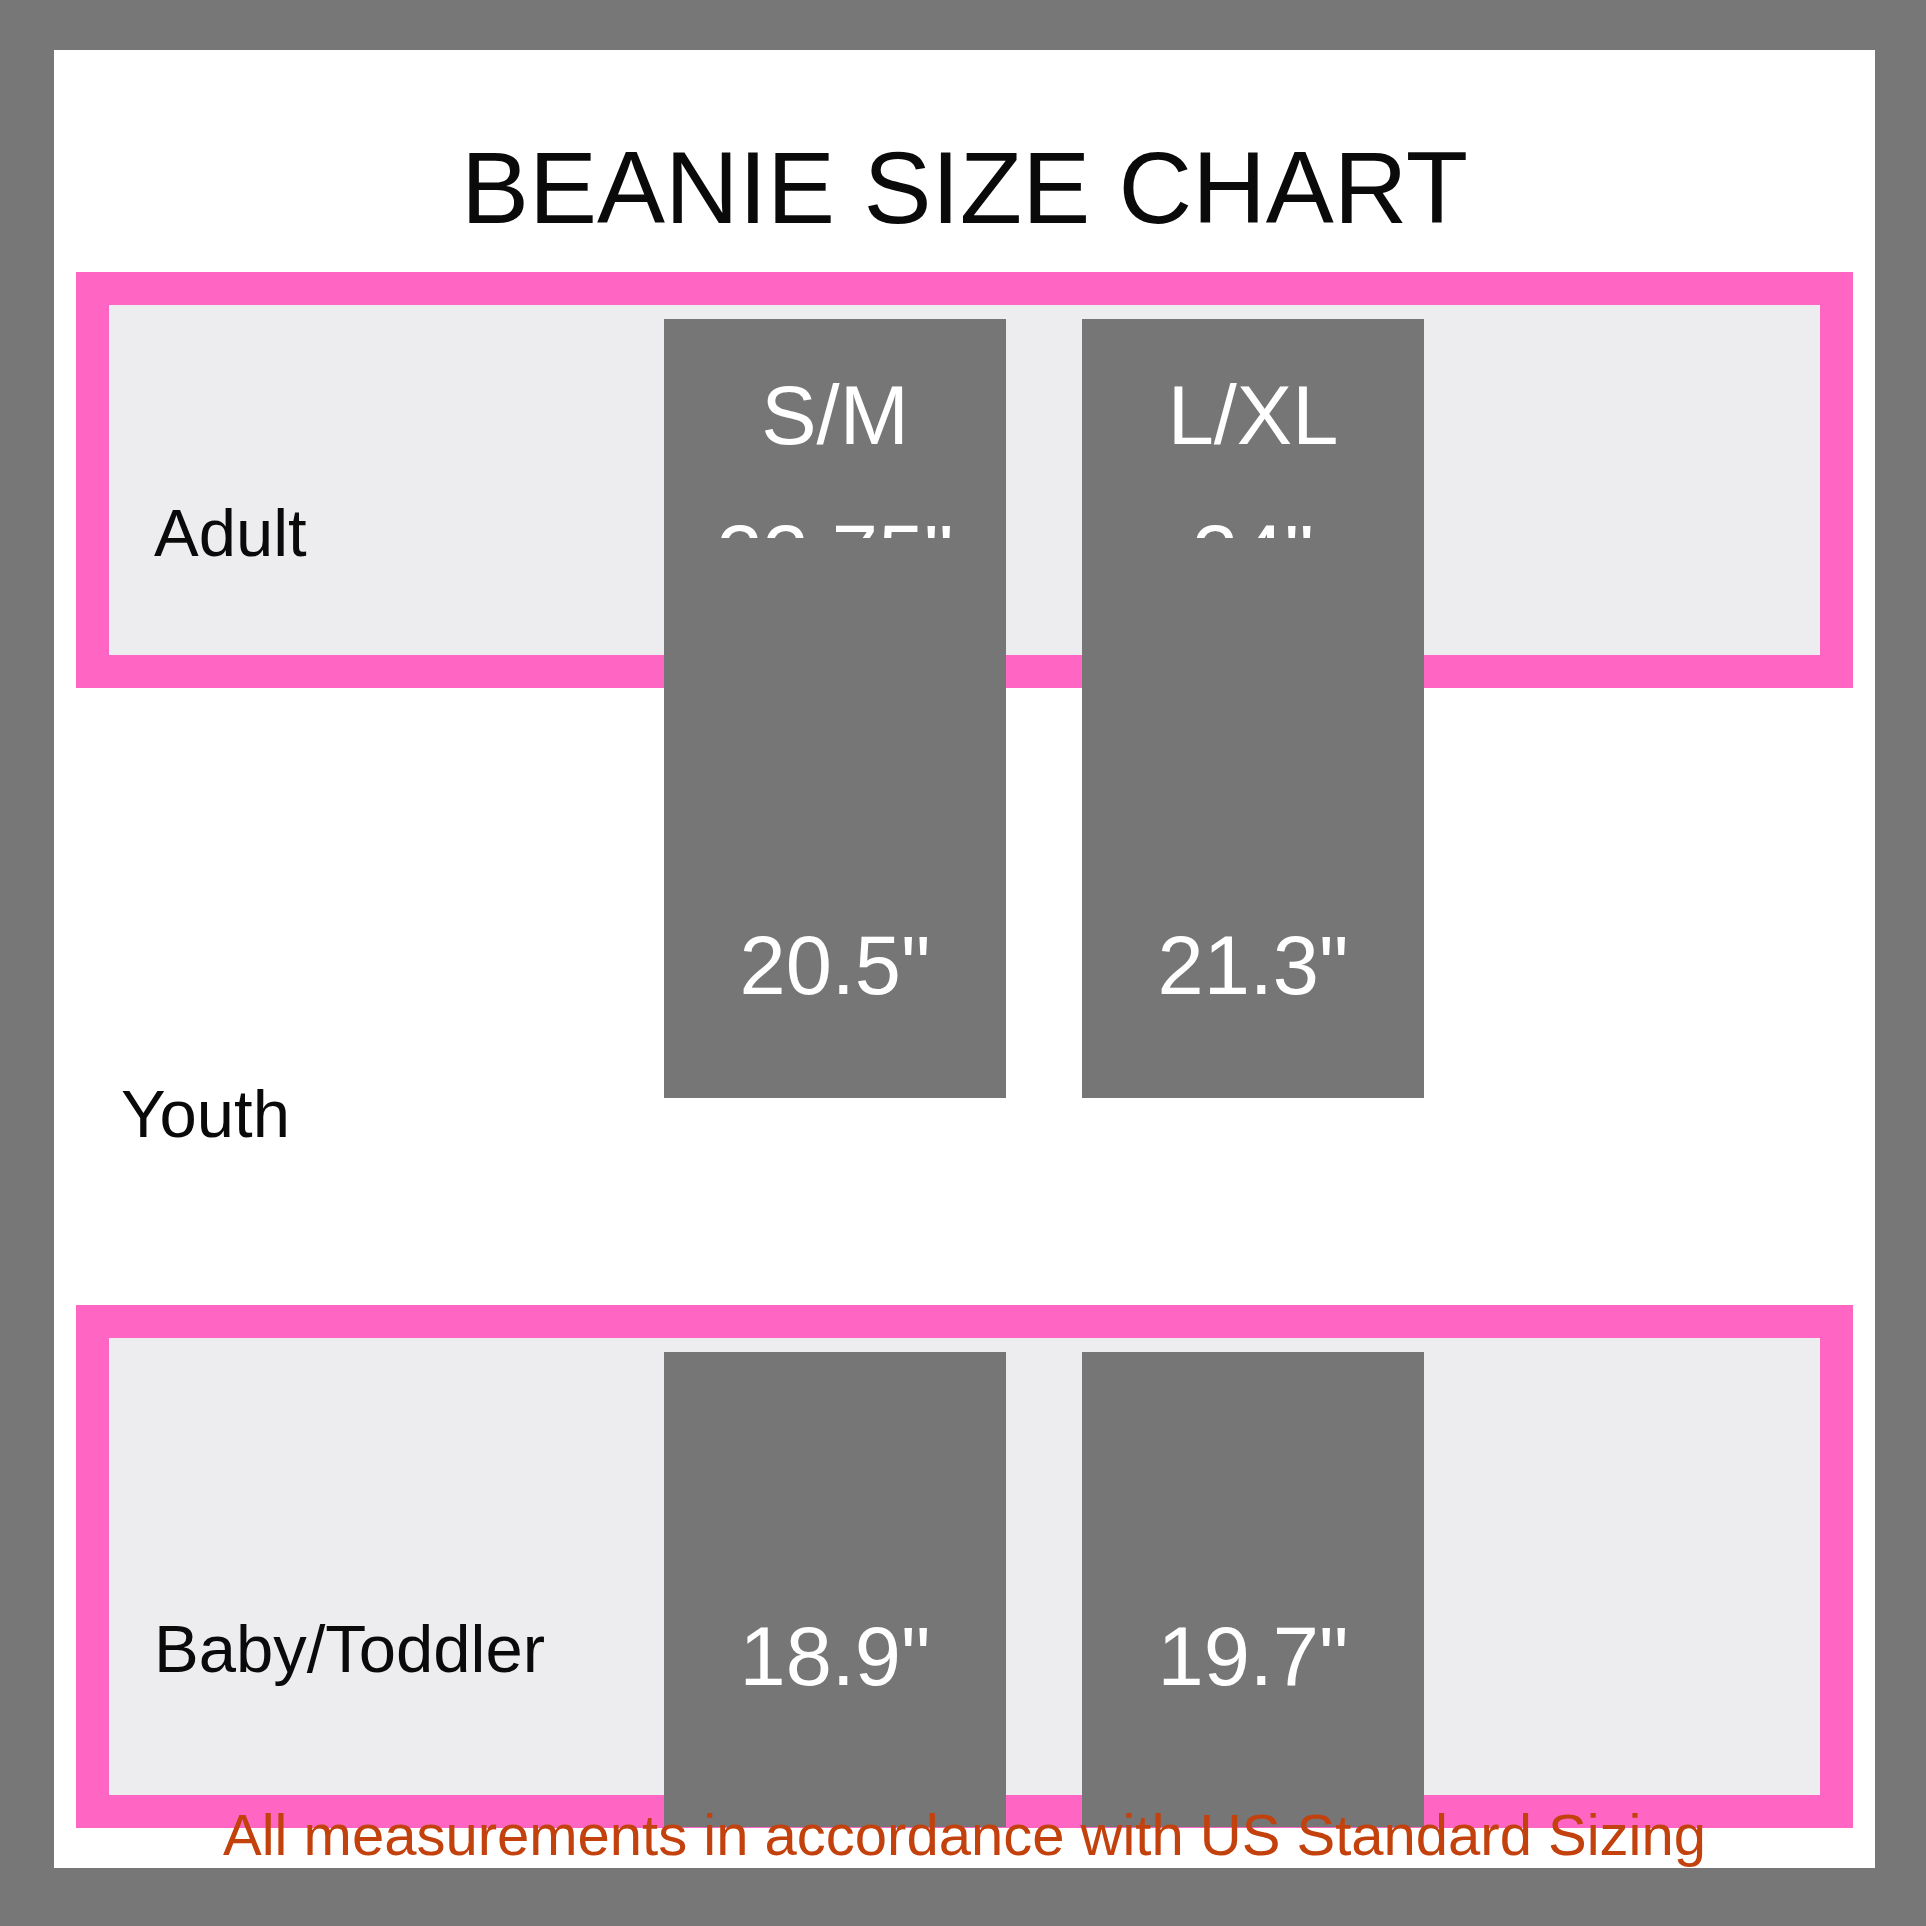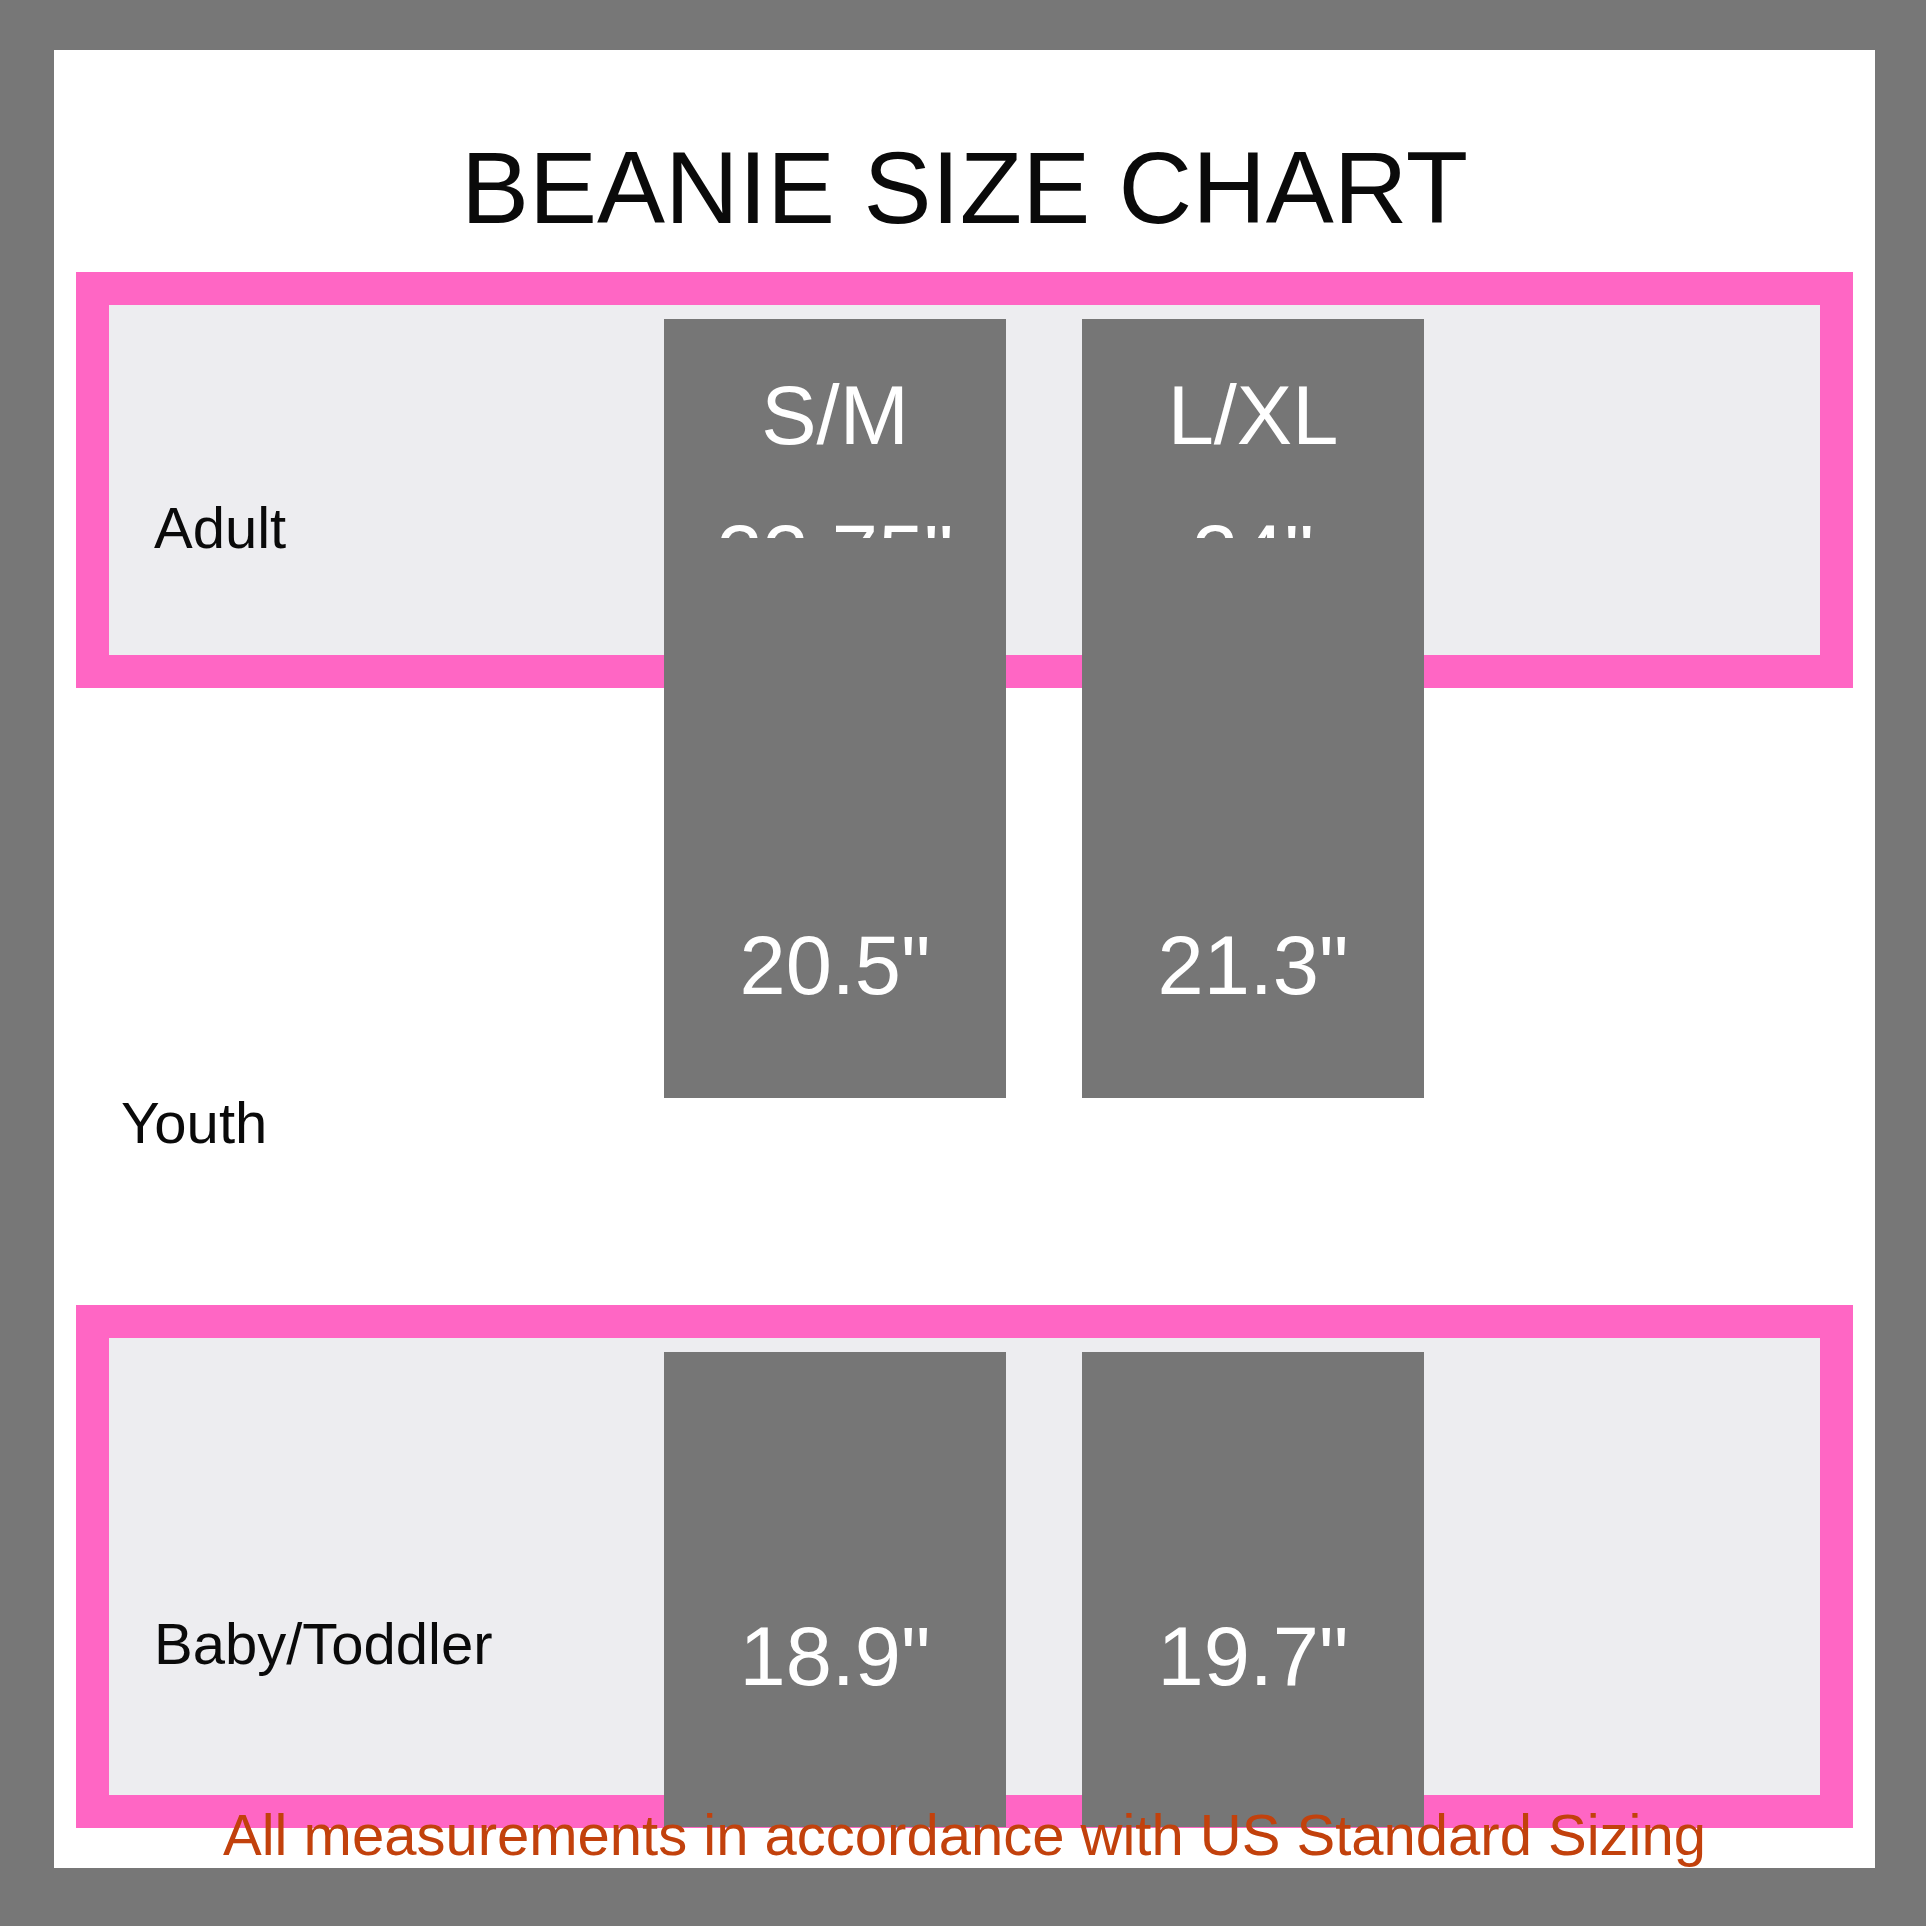--- a/index.html
+++ b/index.html
@@ -75,7 +75,7 @@
   .row-label {
     position: absolute;
     left: 45px;
-    font-size: 58px;
+    font-size: 67px;
     line-height: 1;
     color: #0a0a0a;
     white-space: nowrap;

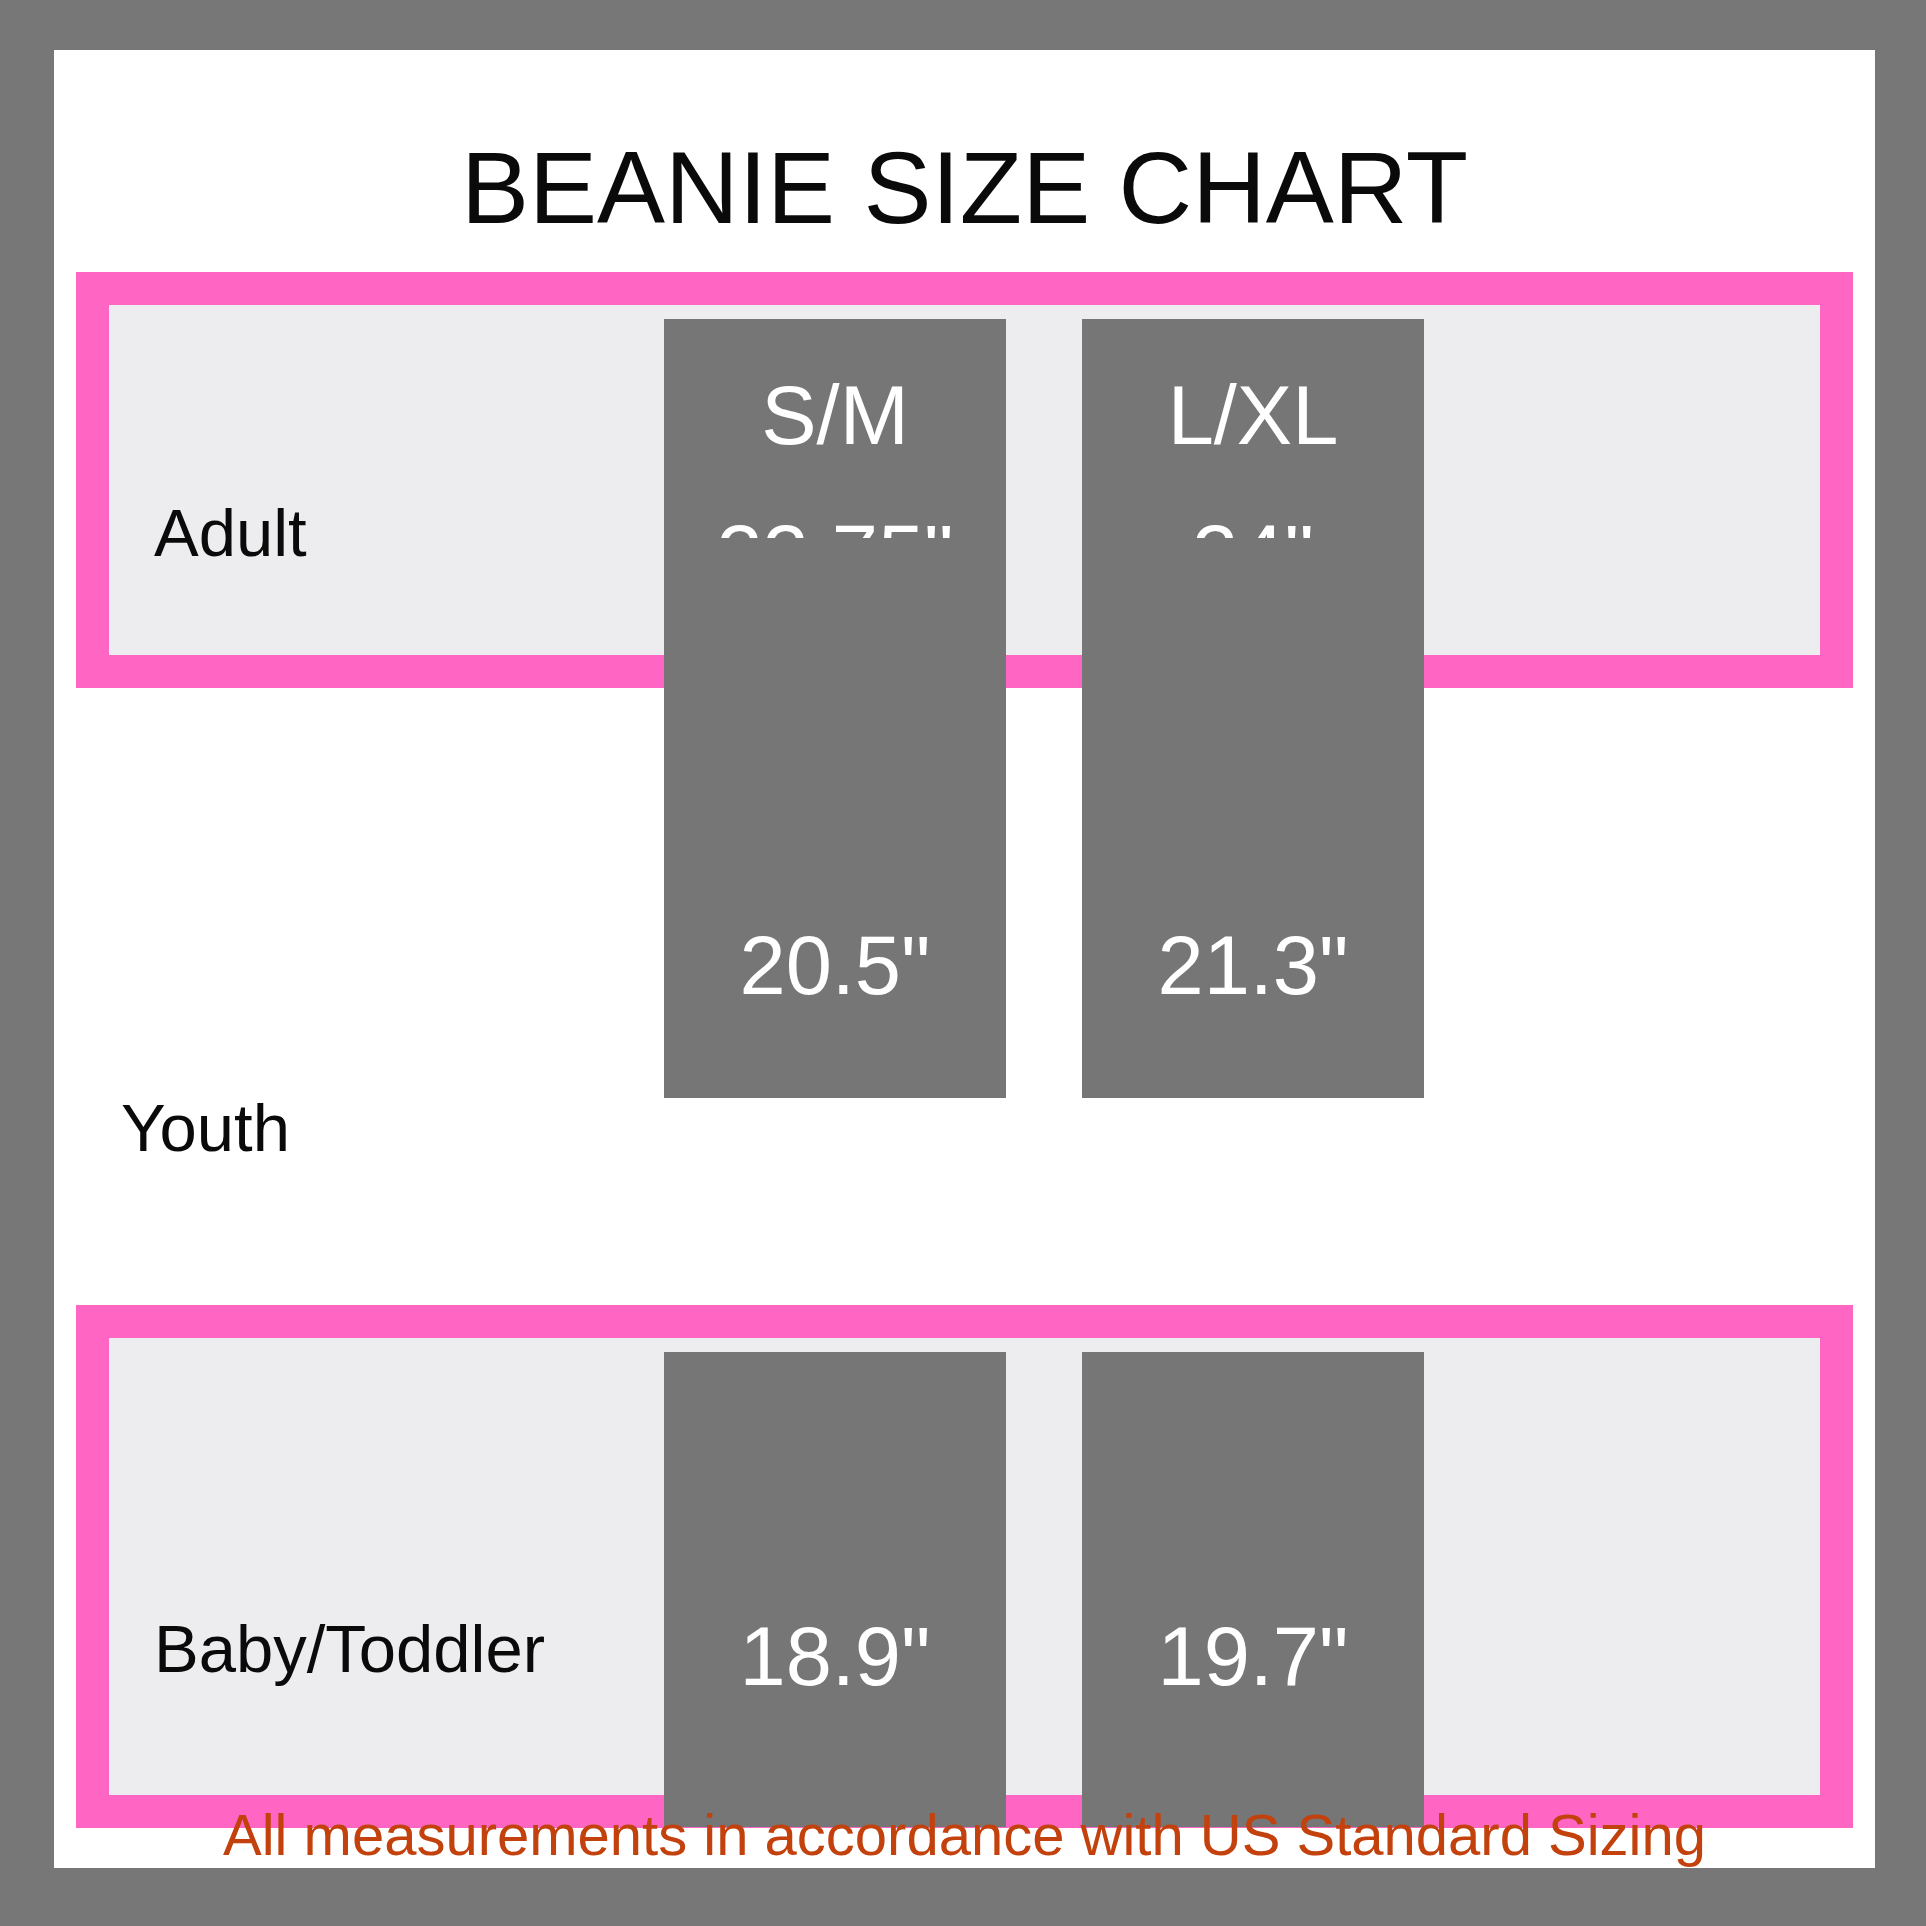--- a/index.html
+++ b/index.html
@@ -81,7 +81,7 @@
     white-space: nowrap;
   }
   #row-adult  .row-label { top: 194px; }
-  #row-youth  .row-label { top: 406px; }
+  #row-youth  .row-label { top: 392px; }
   #row-baby   .row-label { top: 277px; }
 
   

